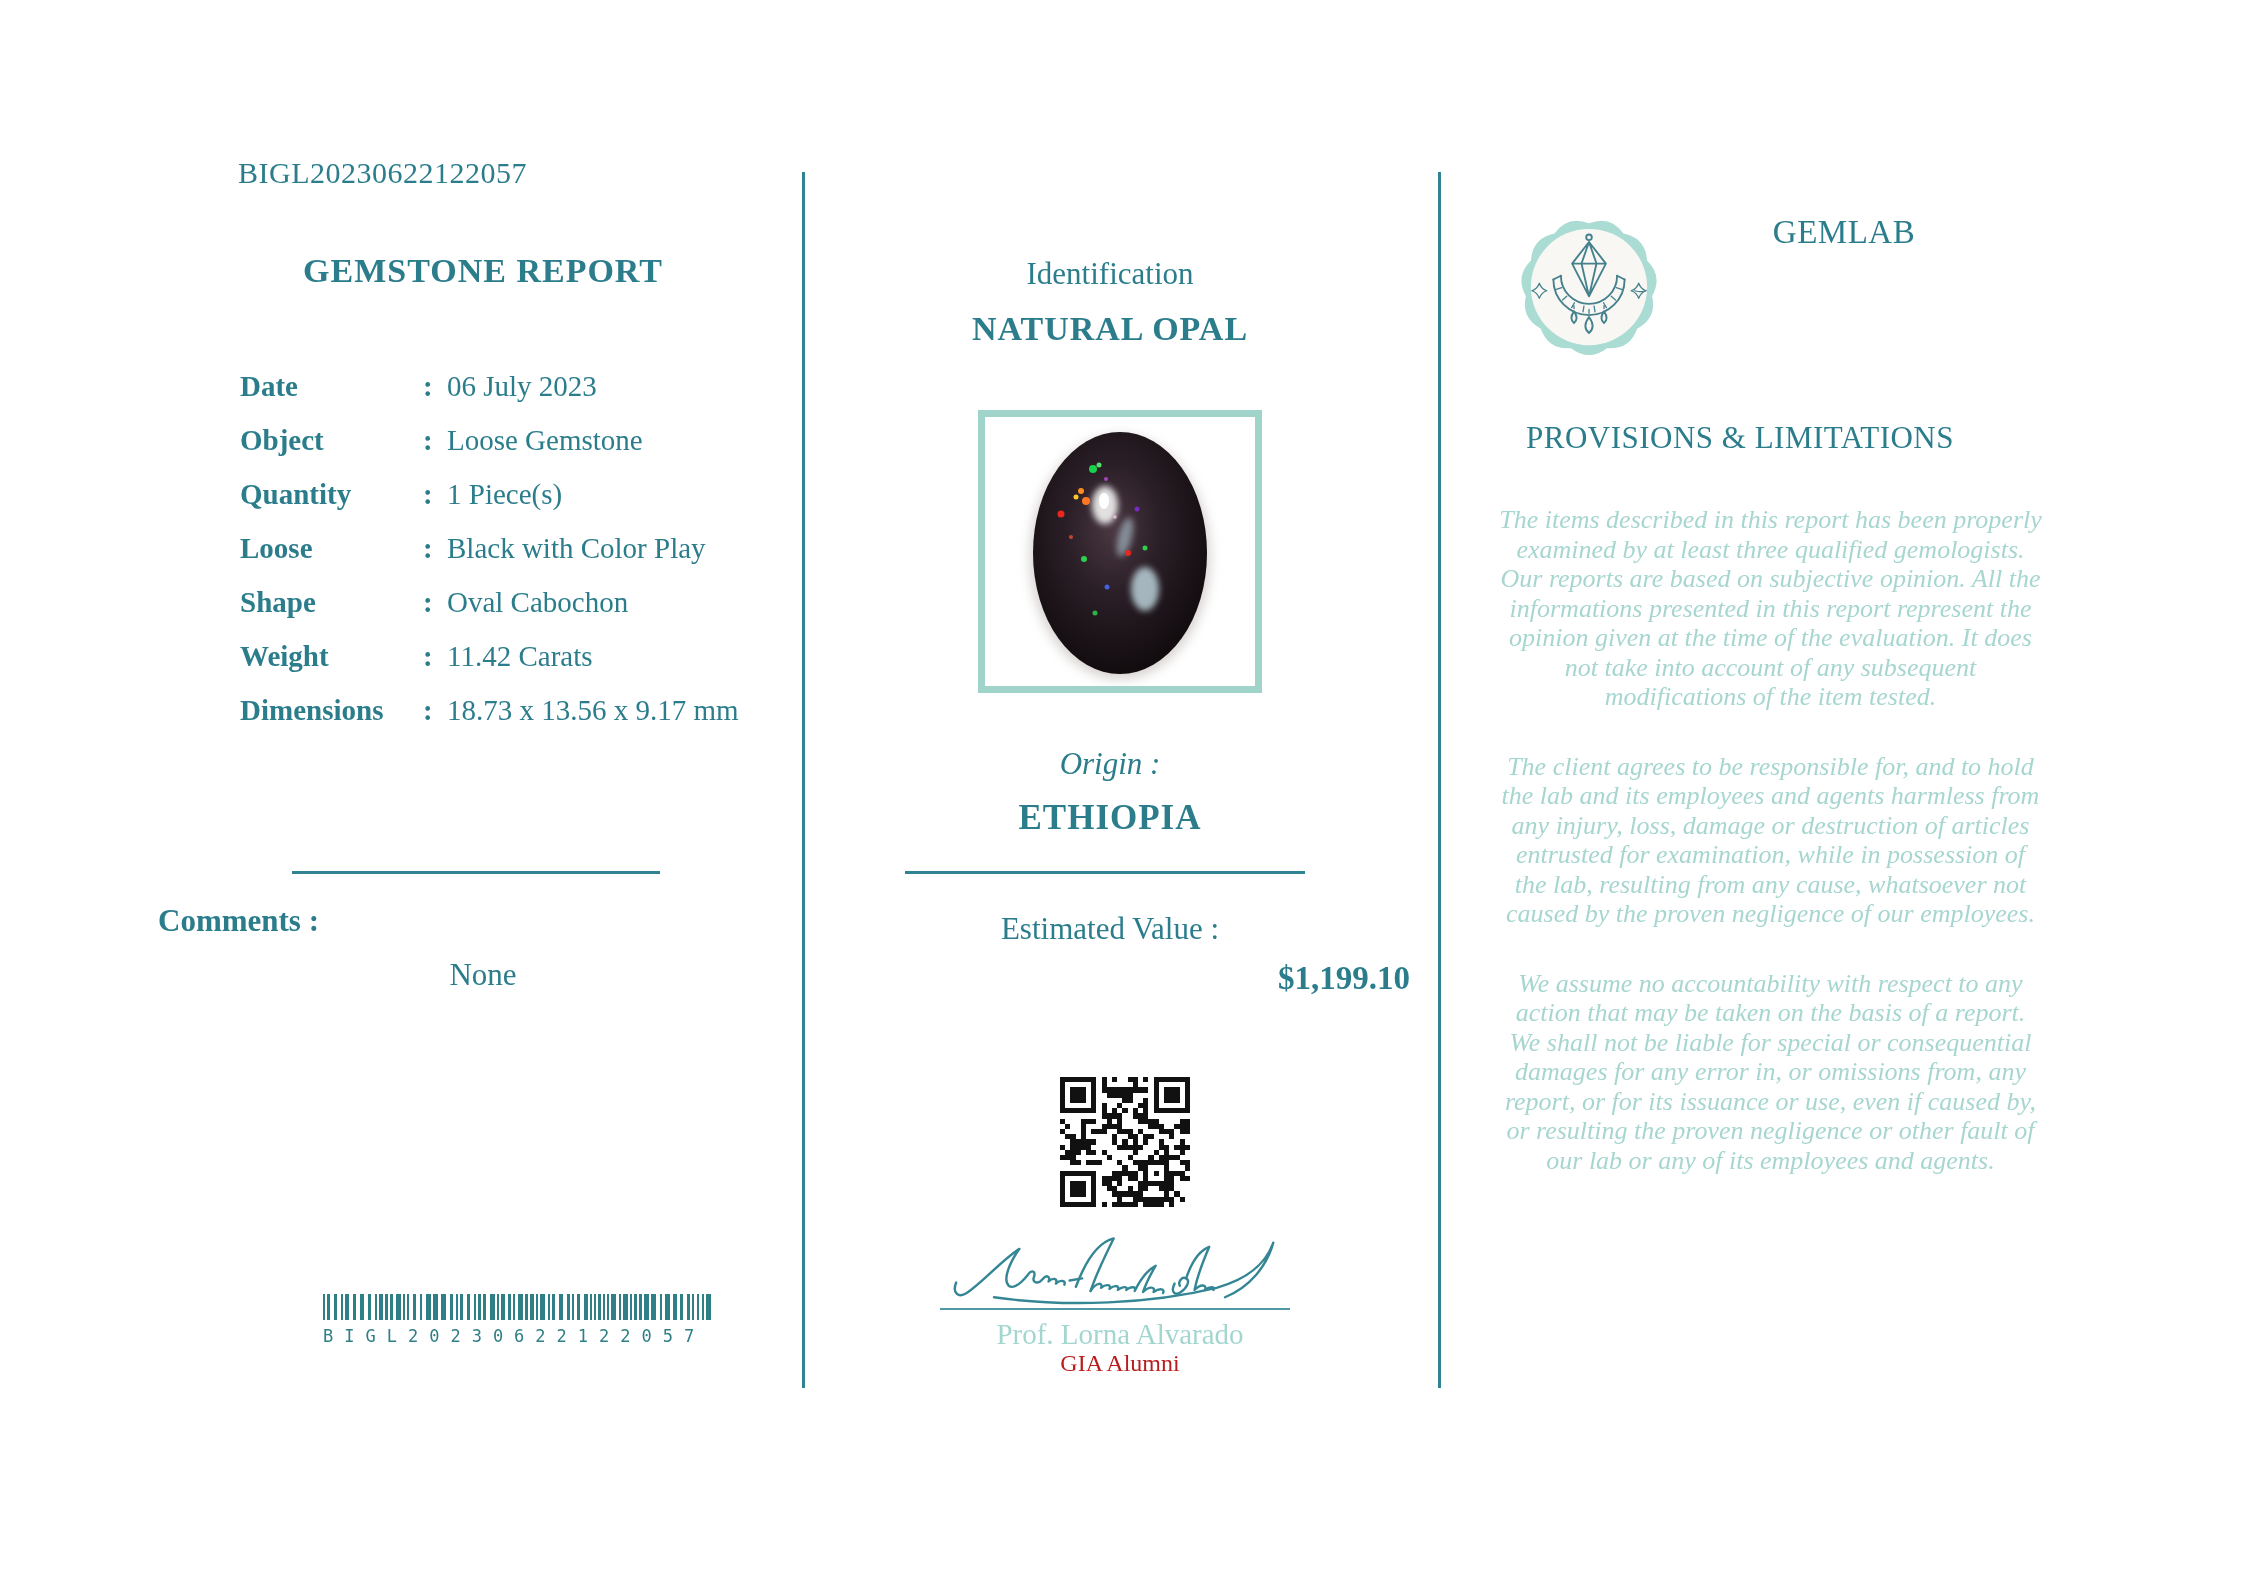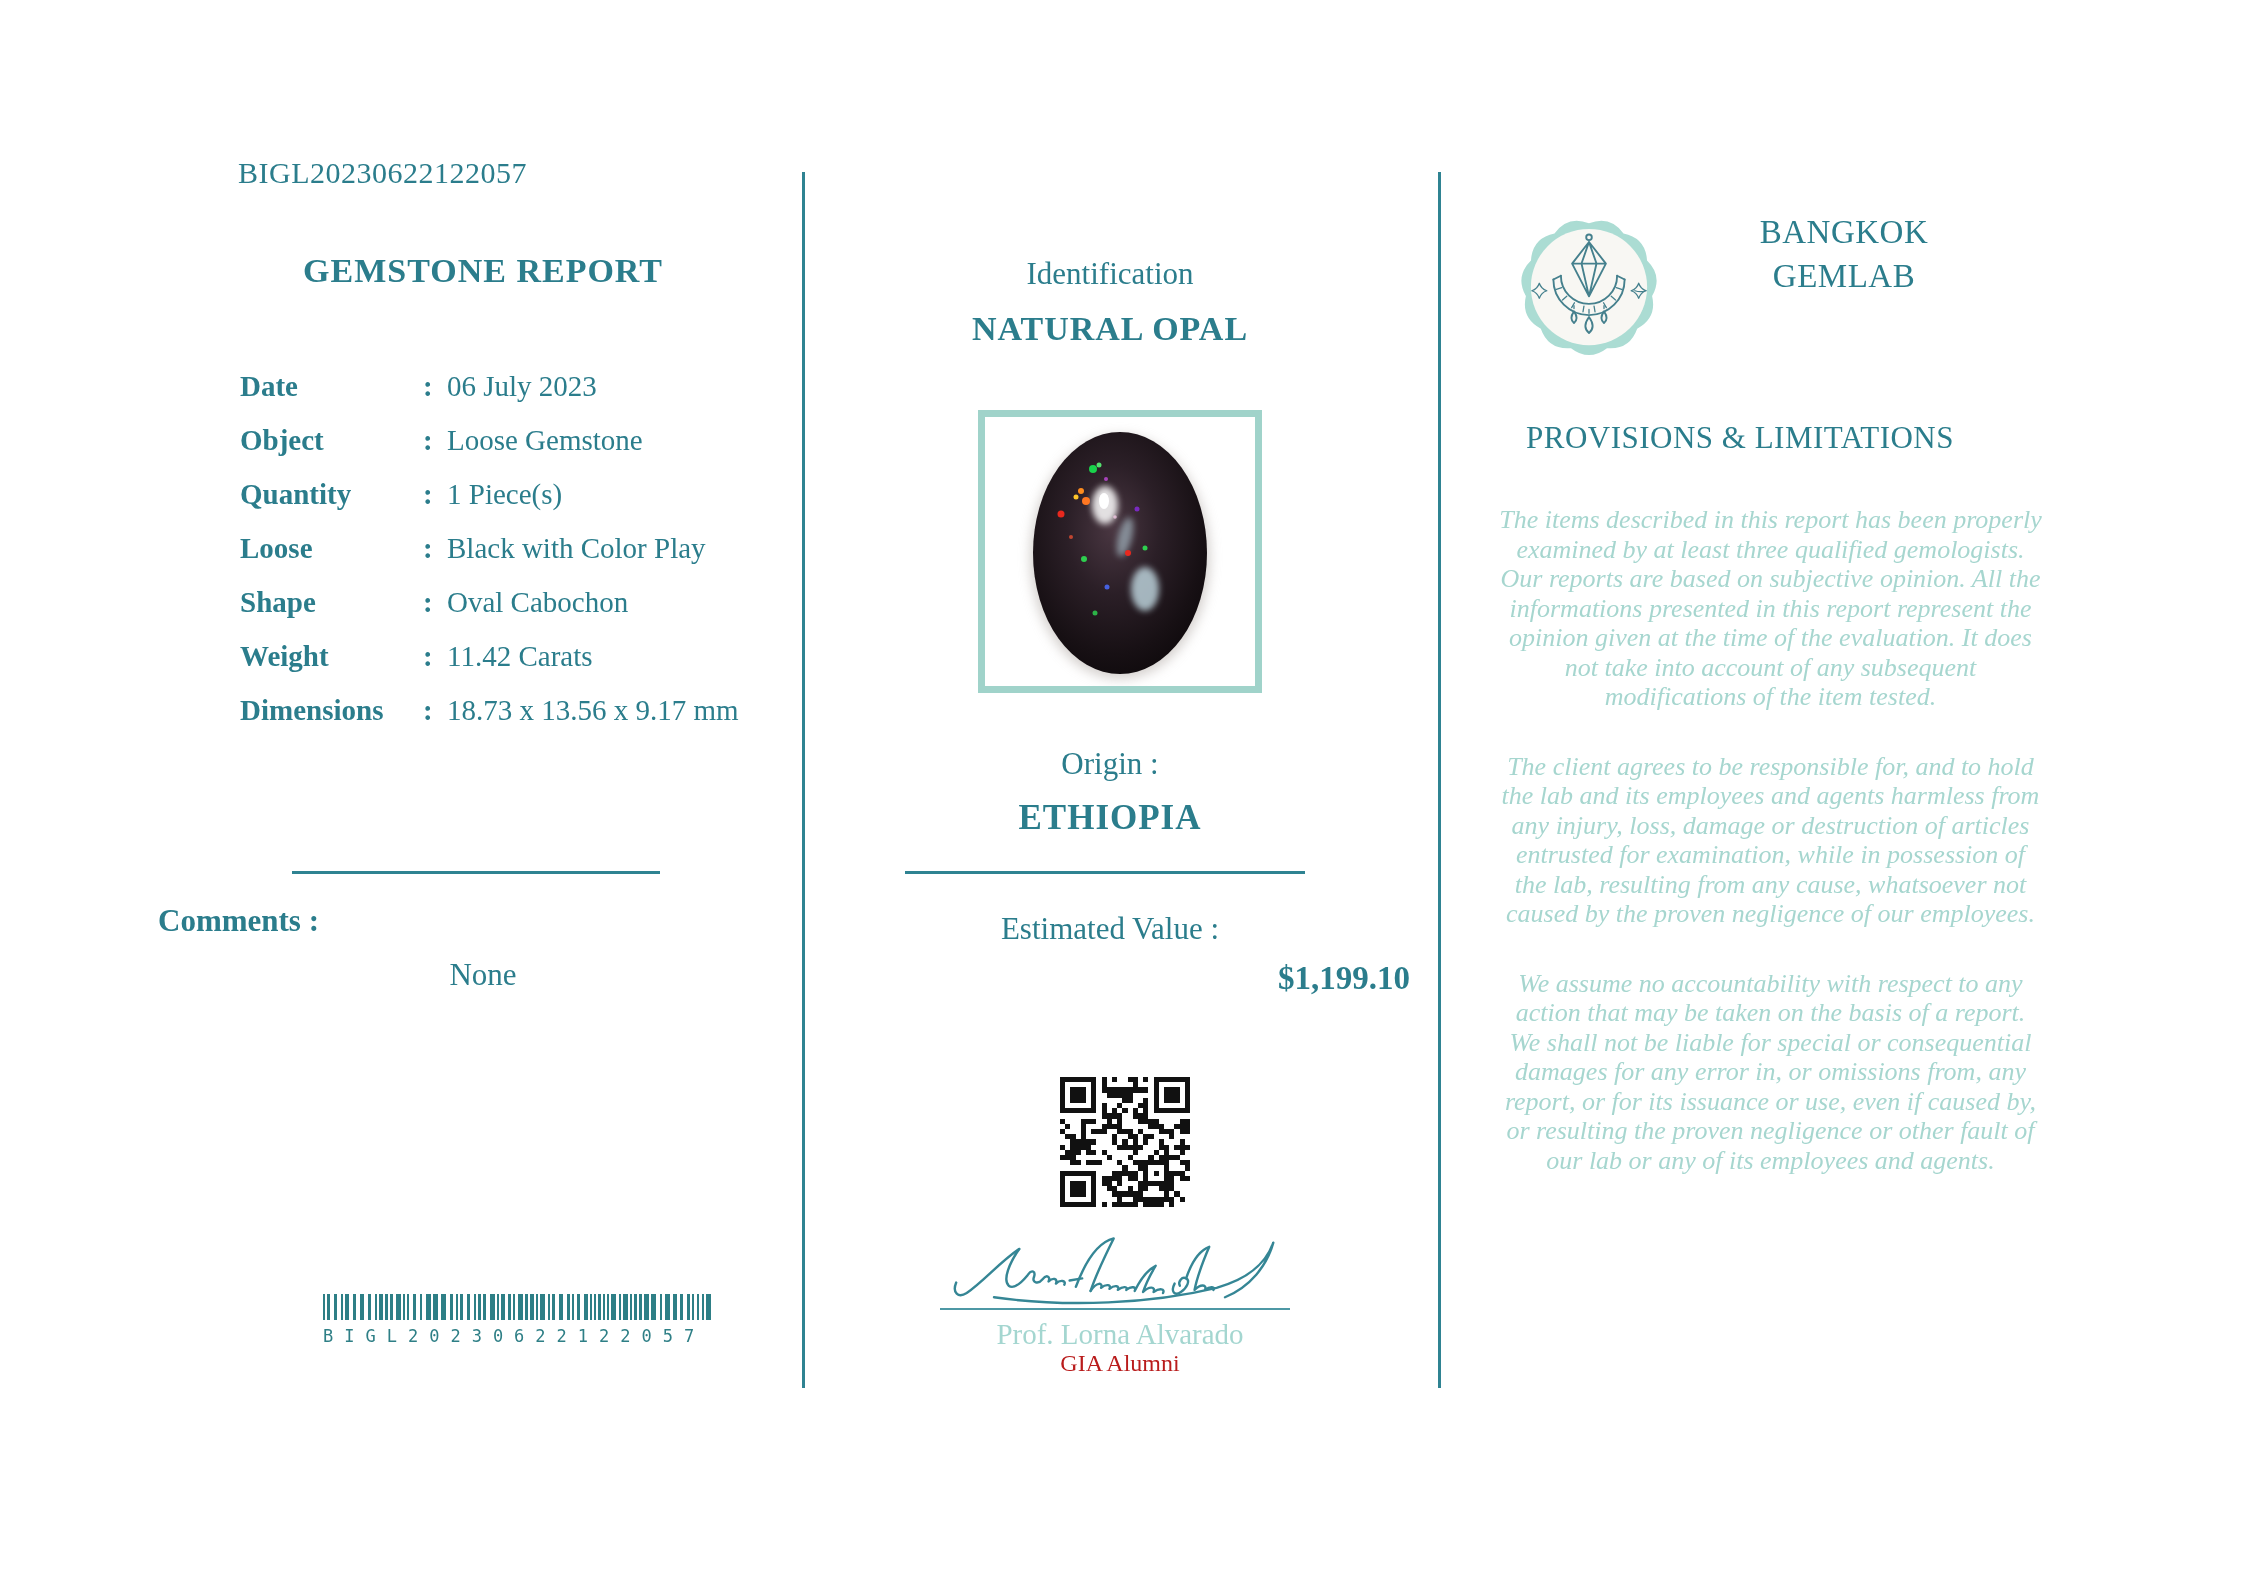--- a/index.html
+++ b/index.html
@@ -611,7 +611,6 @@
   </svg>
 
   <div class="abs org-name">
-    <div>BANGKOK</div>
     <div>GEMLAB</div>
   </div>
 

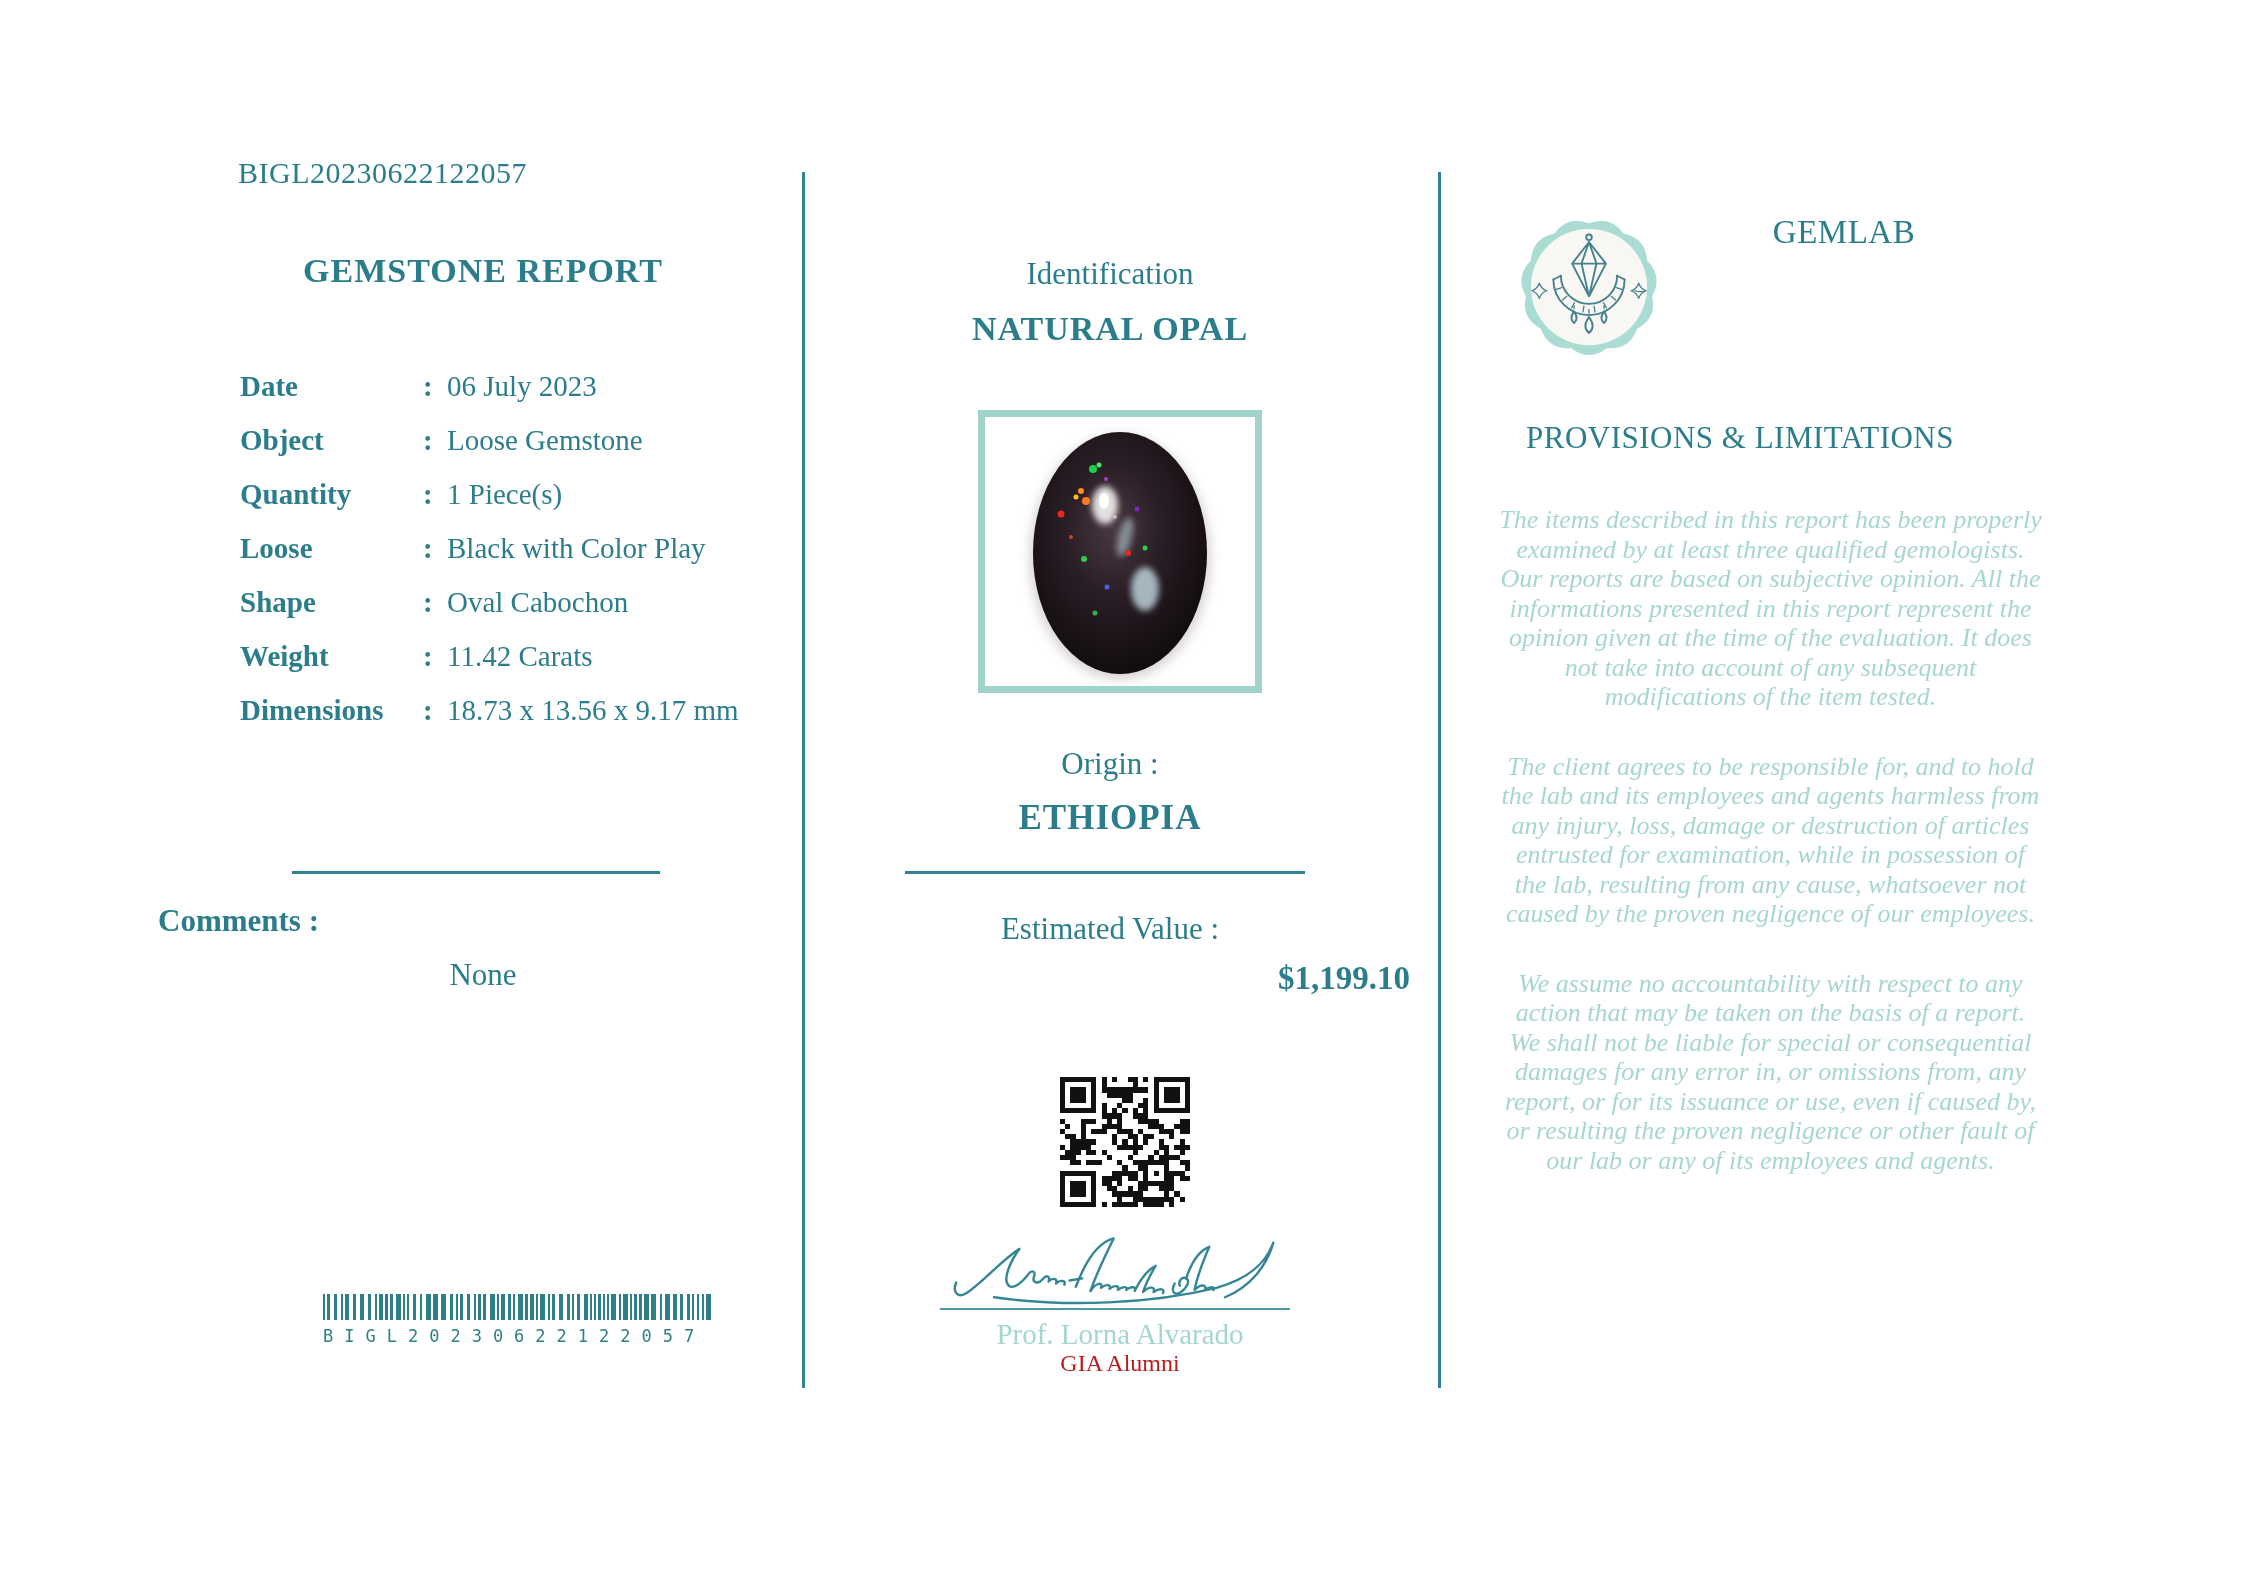--- a/index.html
+++ b/index.html
@@ -46,7 +46,7 @@
               font-weight:bold;letter-spacing:1px;color:var(--teal);}
   .gem-frame{left:978px;top:410px;width:284px;height:283px;border:7px solid var(--mint-frame);
              box-sizing:border-box;background:#ffffff;}
-  .origin-label{left:810px;top:746px;width:600px;text-align:center;font-size:31px;color:var(--teal);}
+  .origin-label{left:810px;top:746px;width:600px;text-align:center;font-size:31px;color:var(--teal);font-style:italic;}
   .origin-value{left:810px;top:798px;width:600px;text-align:center;font-size:35px;
                 font-weight:bold;letter-spacing:1px;color:var(--teal);}
   .mid-div{left:905px;top:871px;width:400px;}

